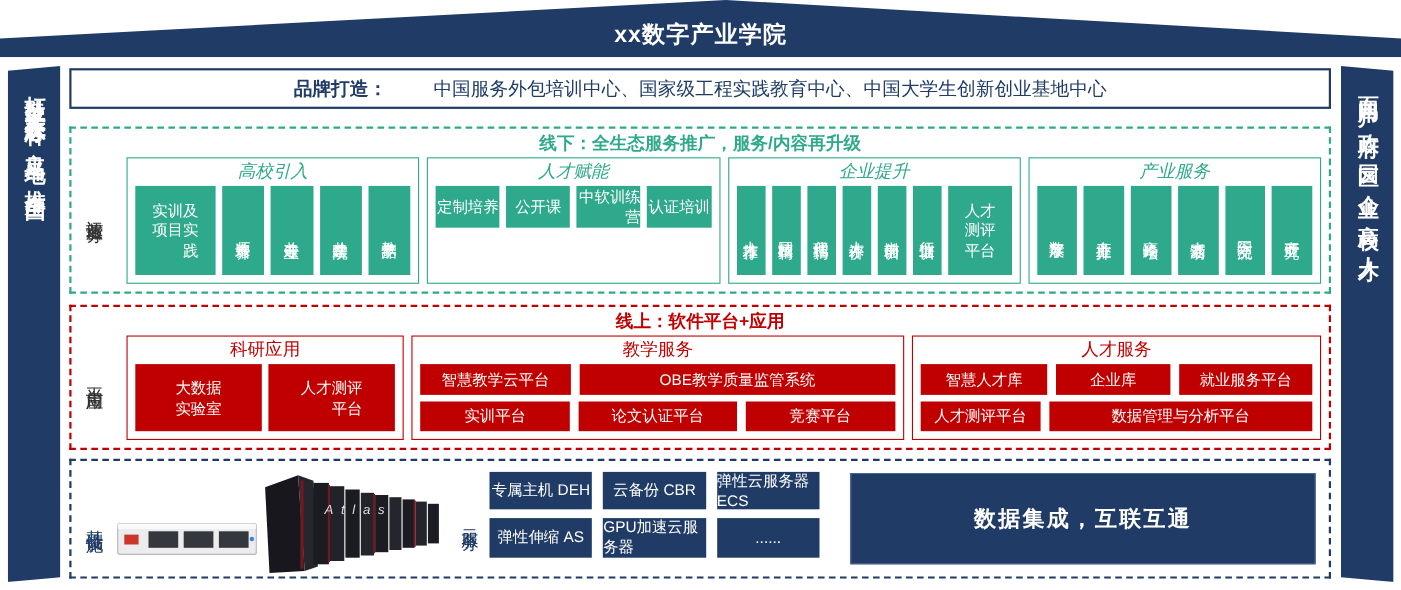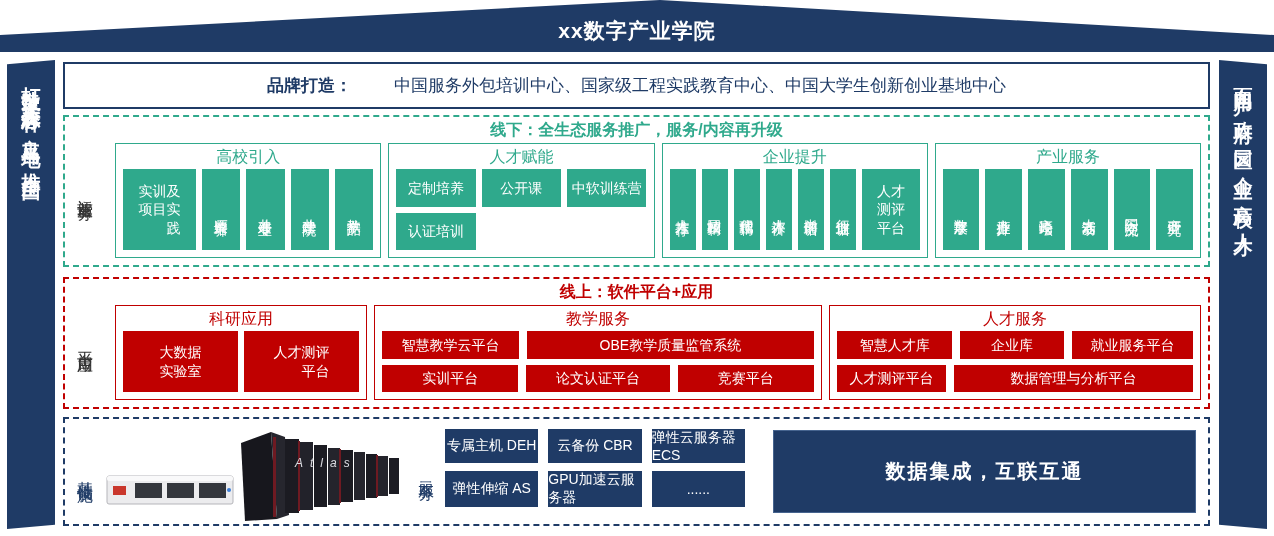--- a/index.html
+++ b/index.html
@@ -20,7 +20,7 @@
                  color:#fff; font-size:19px; font-weight:bold; letter-spacing:3px; padding-top:12px; }
 
   
-  .brand { position:absolute; left:63px; top:62px; width:1147px; height:47px;
+  .brand { position:absolute; left:63px; top:62px; width:1147px; height:37px;
            border:2px solid #1F3B66; background:#fff; display:flex; align-items:center;
            justify-content:center; font-size:17px; color:#1F3B66;gap:40px; }
   .brand b { font-weight:bold; margin-right:2px; }

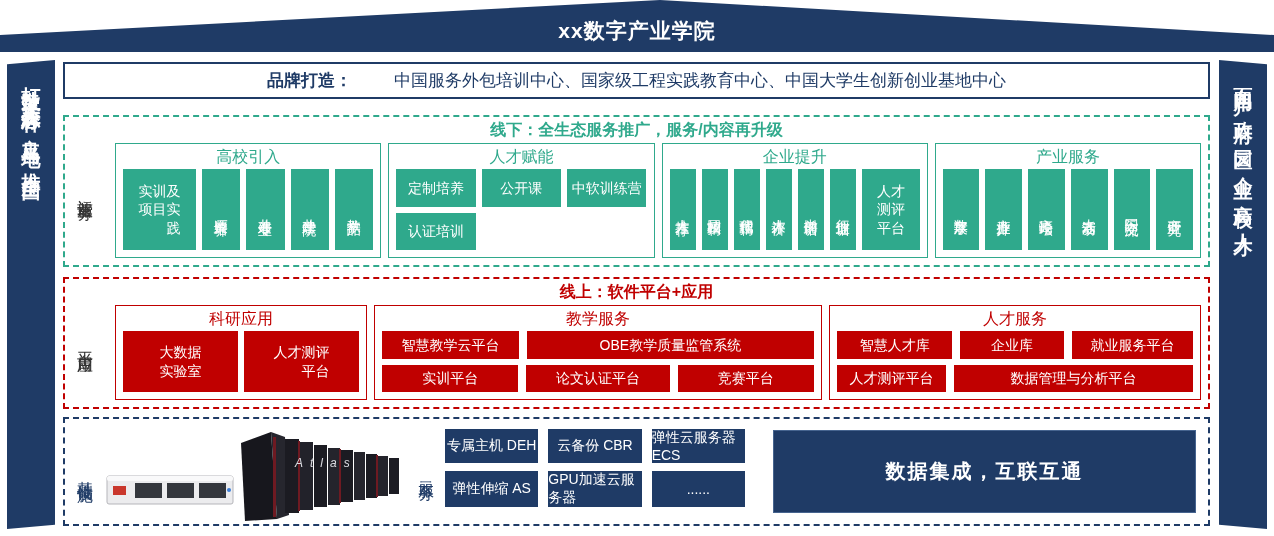--- a/index.html
+++ b/index.html
@@ -49,7 +49,7 @@
   #ops { top:115px; height:152px; border:2px dashed #2FA98C; }
   #ops .sec-header { color:#2FA98C; }
   #ops .group { border:1px solid #2FA98C; }
-  #ops .group-title { color:#2FA98C; }
+  #ops .group-title { color:#2FA98C;font-style:italic; }
   #ops .tile { background:#2FA98C; }
   .grid2x2 { display:grid; grid-template-columns:1fr 1fr 1fr; grid-template-rows:1fr 1fr; gap:6px;
              flex:1; padding:0 7px 7px; }

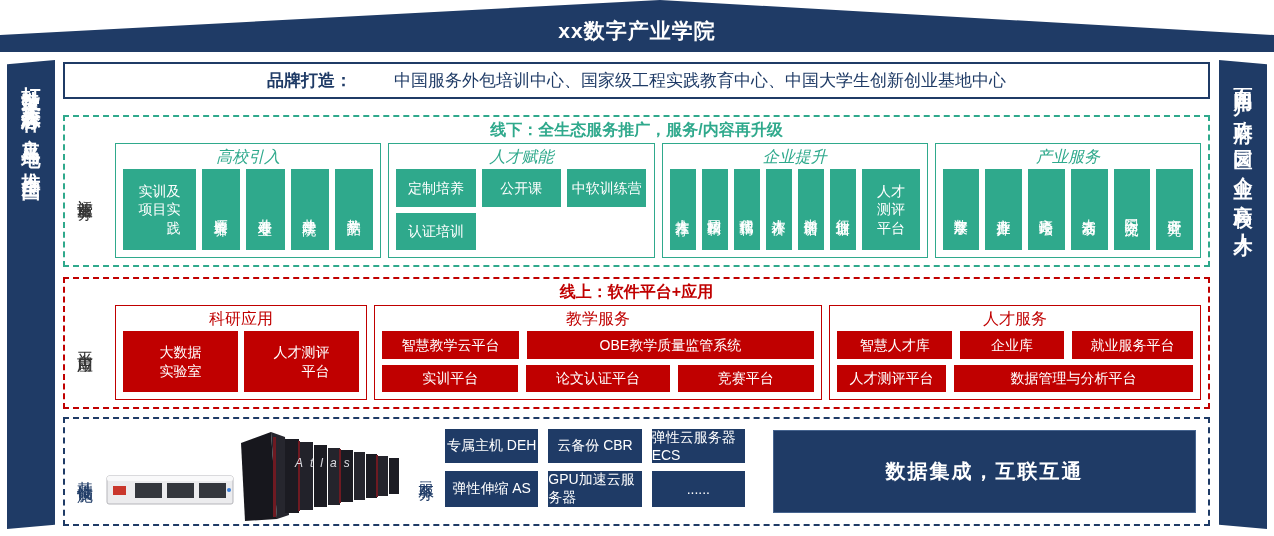--- a/index.html
+++ b/index.html
@@ -51,7 +51,7 @@
   #ops .group { border:1px solid #2FA98C; }
   #ops .group-title { color:#2FA98C;font-style:italic; }
   #ops .tile { background:#2FA98C; }
-  .grid2x2 { display:grid; grid-template-columns:1fr 1fr 1fr; grid-template-rows:1fr 1fr; gap:6px;
+  .grid2x2 { display:grid; grid-template-columns:1fr 1fr 1fr 1fr; grid-template-rows:1fr 1fr; gap:6px;
              flex:1; padding:0 7px 7px; }
   .grid2x2 .tile { flex:none; }
   .tile.wide { flex:1.9; }

